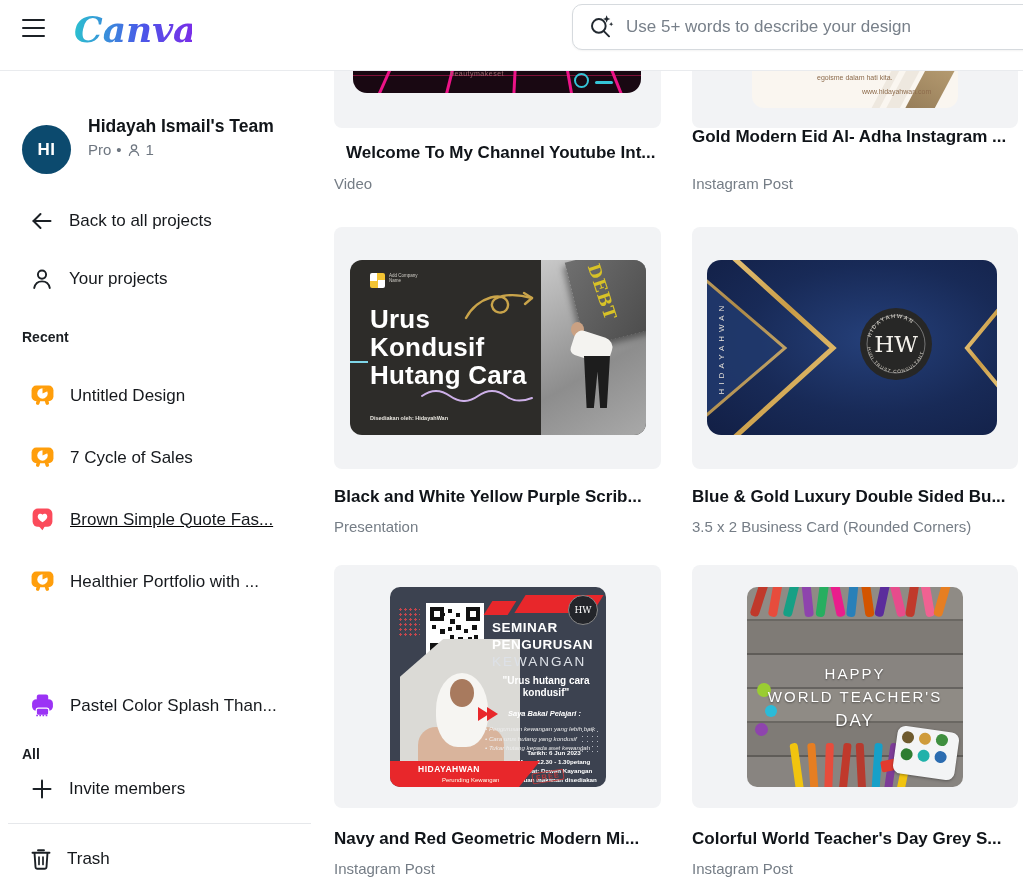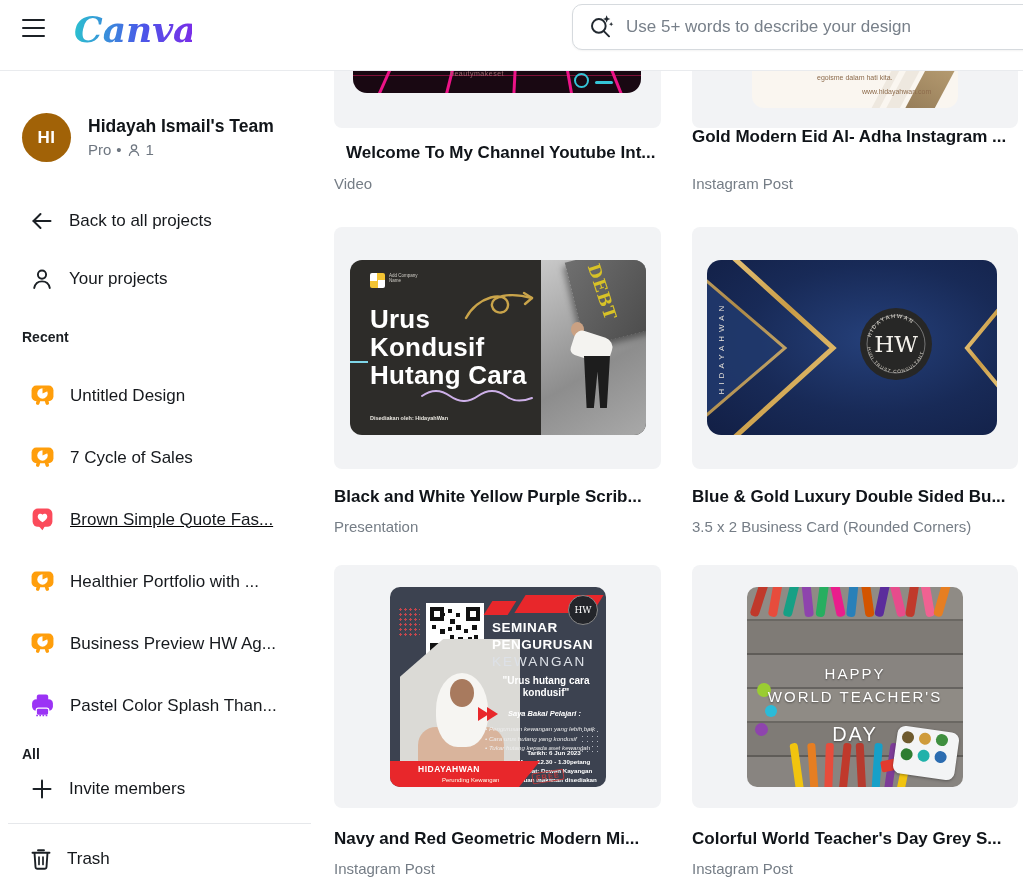--- a/index.html
+++ b/index.html
@@ -18,7 +18,7 @@
 
   
   .sidebar { position:absolute; left:0; top:71px; width:331px; height:807px; background:#fff; }
-  .avatar { position:absolute; left:22px; top:42px; width:49px; height:49px; border-radius:50%; background:#a16207; color:#fff; font-size:17px; font-weight:700; display:flex; align-items:center; justify-content:center; letter-spacing:.5px; }
+  .avatar { position:absolute; left:22px; top:54px; width:49px; height:49px; border-radius:50%; background:#0c4a6e; color:#fff; font-size:17px; font-weight:700; display:flex; align-items:center; justify-content:center; letter-spacing:.5px; }
   .team-name { position:absolute; left:88px; top:45px; font-size:17.5px; font-weight:700; color:#111519; }
   .team-meta { position:absolute; left:88px; top:70px; font-size:15px; color:#6e7680; display:flex; align-items:center; gap:5px; }
   .srow { position:absolute; left:30px; display:flex; align-items:center; gap:15px; cursor:pointer; }

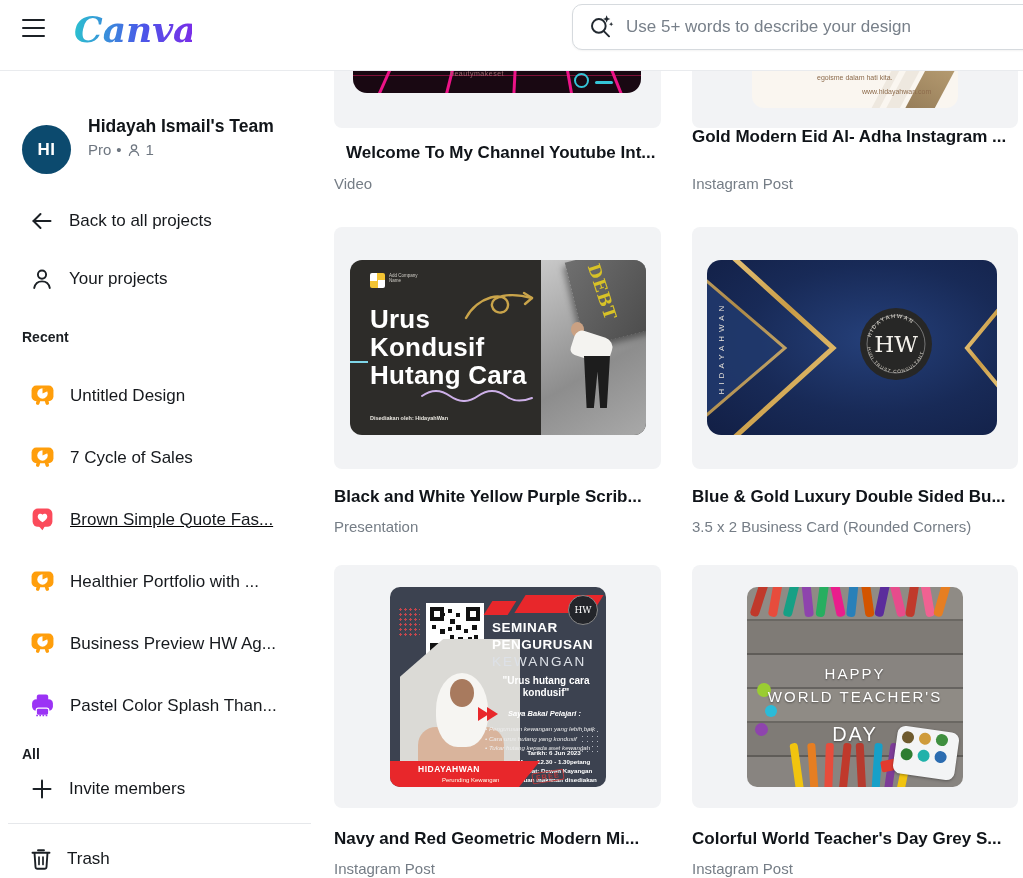--- a/index.html
+++ b/index.html
@@ -420,16 +420,6 @@
       </svg>
       <span class="lbl">Healthier Portfolio with ...</span>
     </div>
-    <div class="srow" style="top:560px;">
-      <svg class="doc-icon" viewBox="0 0 24 24">
-        <rect x="1.5" y="2.5" width="21" height="15" rx="4.5" fill="#ff9e0b"></rect>
-        <rect x="6" y="16" width="3.4" height="5" rx="1.5" fill="#ff9e0b" transform="rotate(18 7.7 18.5)"></rect>
-        <rect x="14.6" y="16" width="3.4" height="5" rx="1.5" fill="#ff9e0b" transform="rotate(-18 16.3 18.5)"></rect>
-        <circle cx="12" cy="10" r="5" fill="#fff"></circle>
-        <path d="M12 10 L12 4.8 A5.2 5.2 0 0 1 16.8 8 Z" fill="#ff9e0b"></path>
-      </svg>
-      <span class="lbl">Business Preview HW Ag...</span>
-    </div>
     <div class="srow" style="top:622px;">
       <svg class="doc-icon" viewBox="0 0 24 24">
         <rect x="6.5" y="1.5" width="11" height="6" rx="2" fill="#9b33f5"></rect>

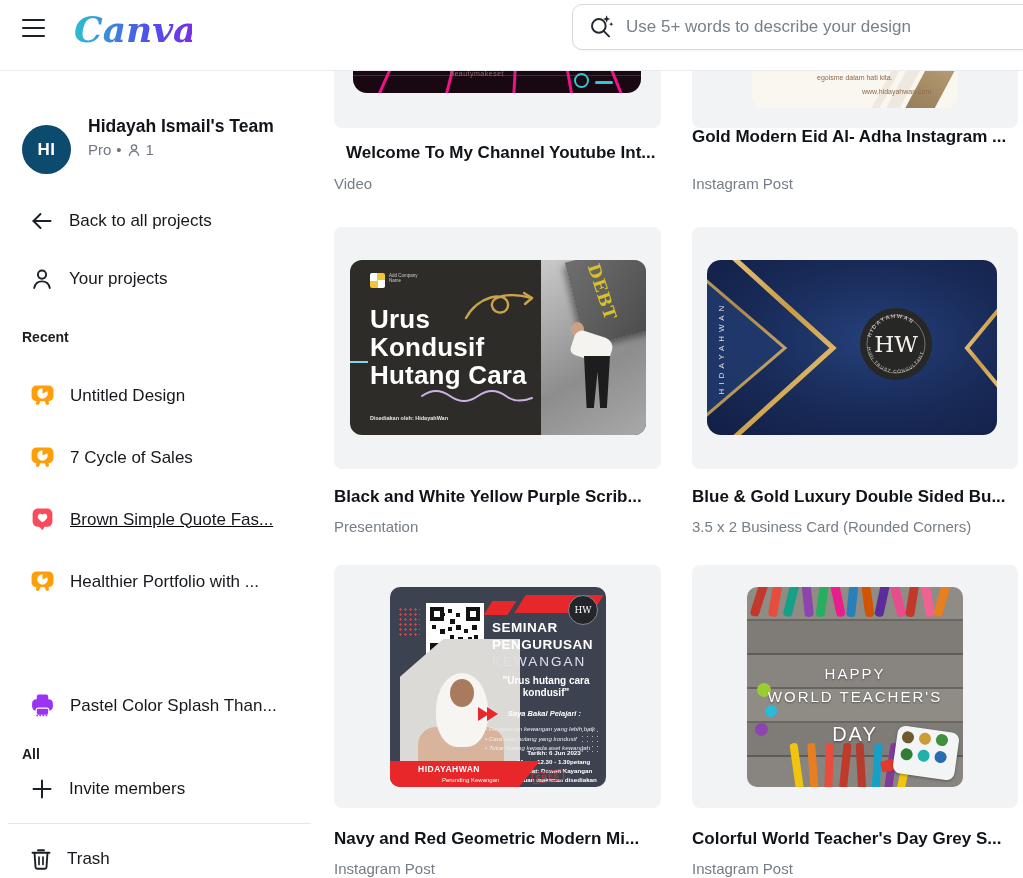--- a/index.html
+++ b/index.html
@@ -102,7 +102,7 @@
   .cray-bot span { bottom:-8px; height:52px; width:8px; border-radius:3px; }
   .cray-bot span::before { content:""; position:absolute; top:-9px; left:0; border-left:4px solid transparent; border-right:4px solid transparent; border-bottom:10px solid inherit; }
   .tea-msg { position:absolute; left:0; right:0; top:78px; text-align:center; color:#fff; font-weight:400; letter-spacing:2px; text-shadow:0 1px 2px rgba(0,0,0,.45); }
-  .tea-msg .l1 { font-size:15px; } .tea-msg .l2 { font-size:15px; margin-top:6px; } .tea-msg .l3 { font-size:20px; margin-top:18px; }
+  .tea-msg .l1 { font-size:15px; } .tea-msg .l2 { font-size:15px; margin-top:6px; } .tea-msg .l3 { font-size:17px; margin-top:6px; }
   .tea-palette { position:absolute; right:6px; bottom:10px; width:62px; height:48px; background:#f3f4f5; border-radius:8px; transform:rotate(8deg); box-shadow:0 1px 3px rgba(0,0,0,.35); }
   .tea-palette i { position:absolute; width:12px; height:12px; border-radius:50%; display:block; }
   .tea-sharp { position:absolute; right:66px; bottom:16px; width:16px; height:11px; background:#e23b2e; border-radius:2px; transform:rotate(-12deg); }

